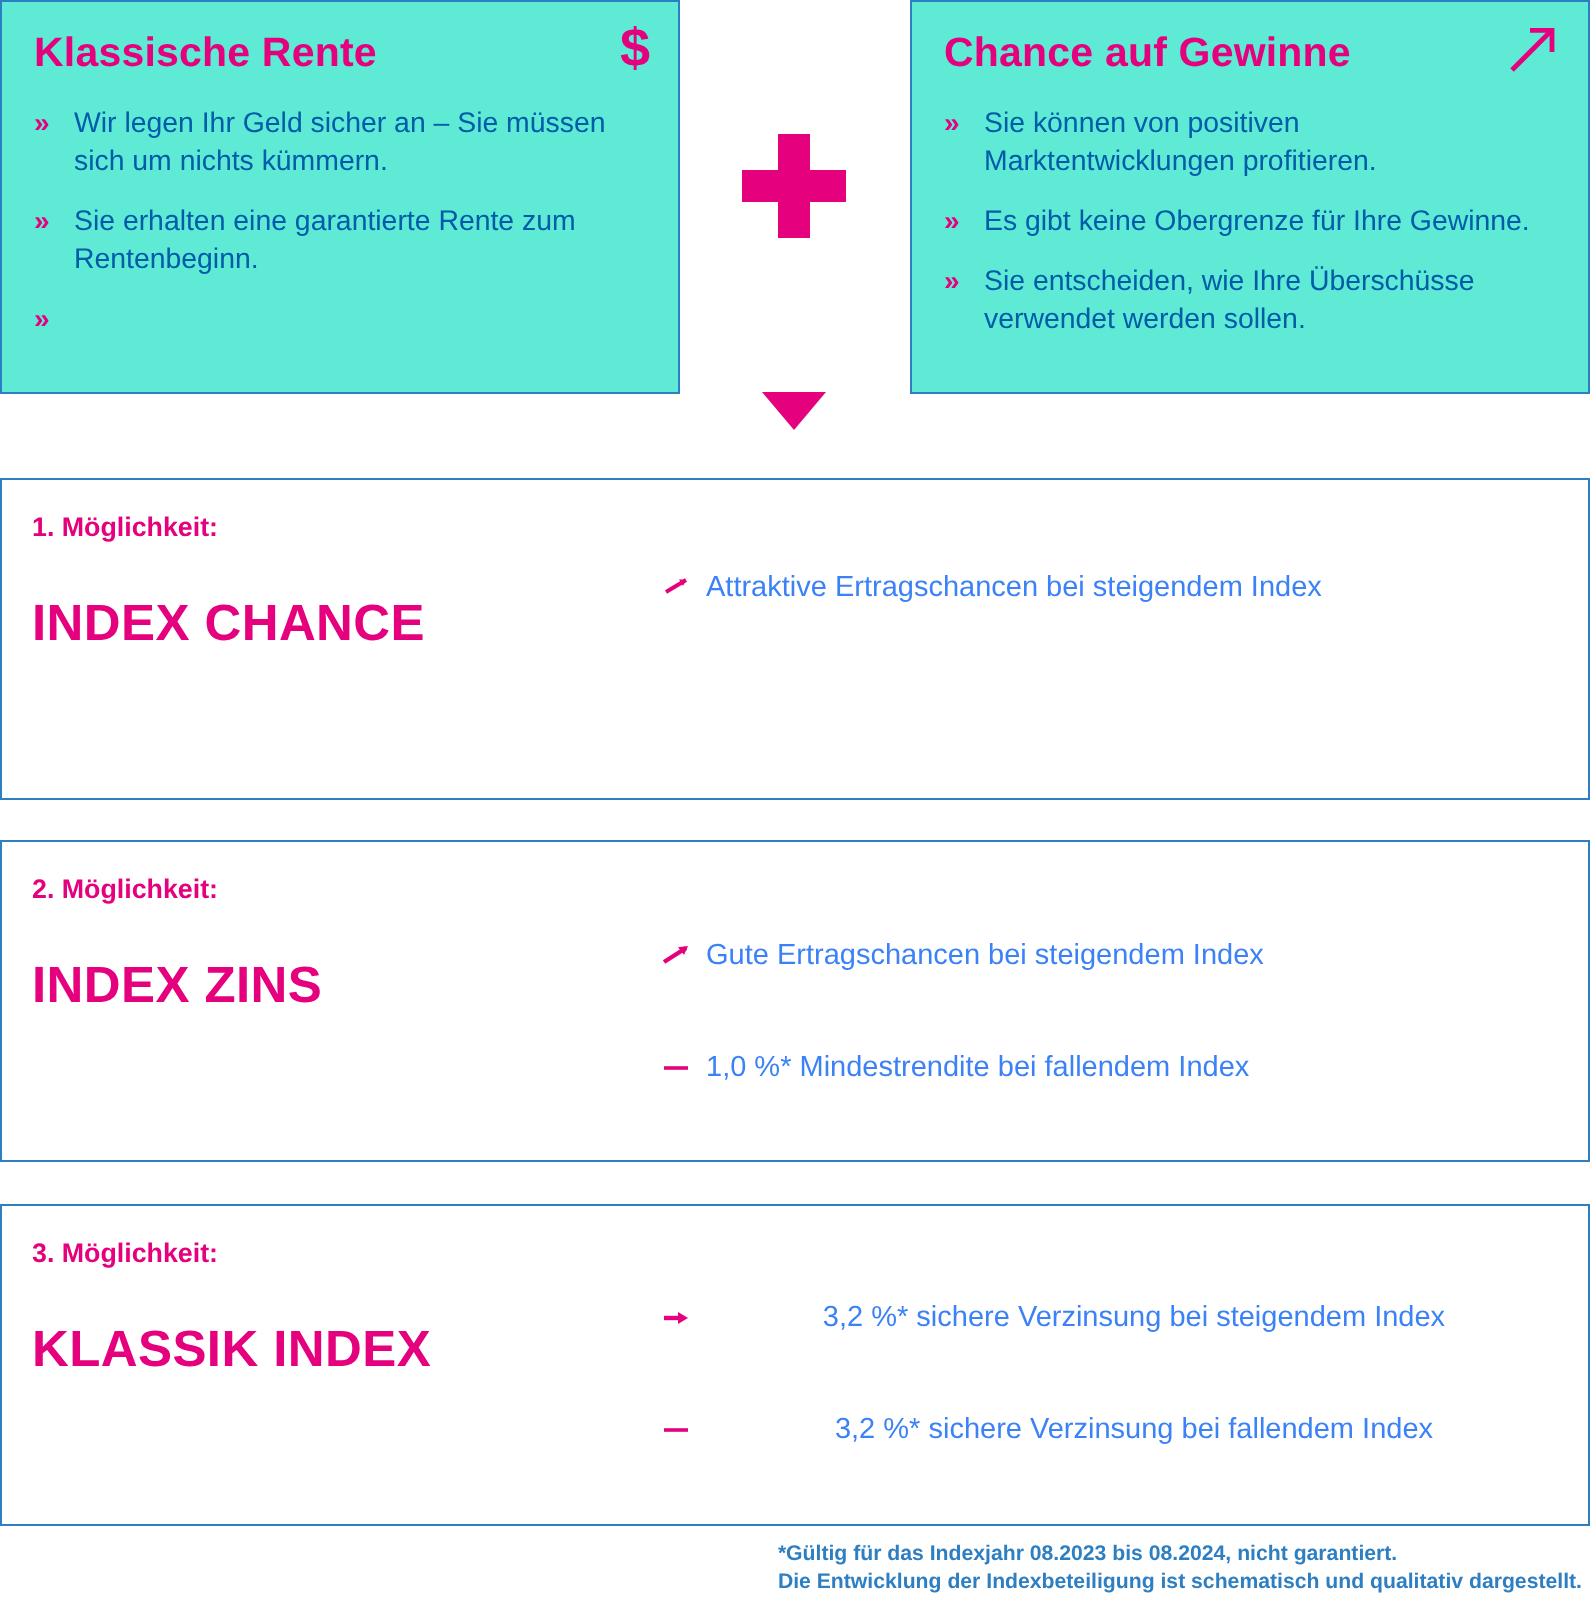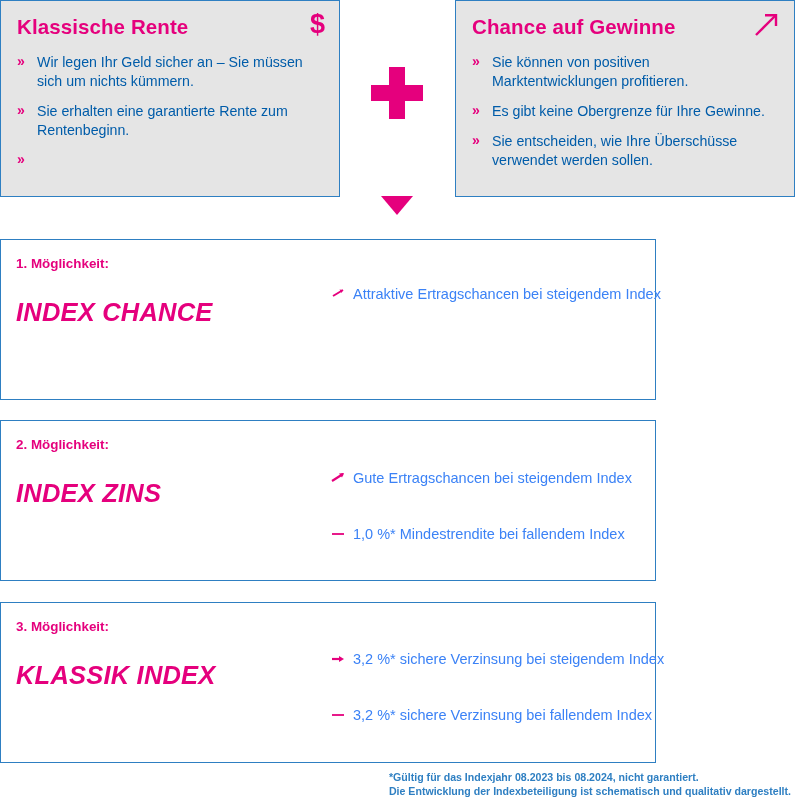--- a/index.html
+++ b/index.html
@@ -31,7 +31,7 @@
     height: 197px;
     border: 1px solid #2e7fc2;
     box-sizing: border-box;
-    background: #e5e5e5;
+    background: #5eead4;
   }
   .top-box.left { left: 0; }
   .top-box.right { left: 455px; }

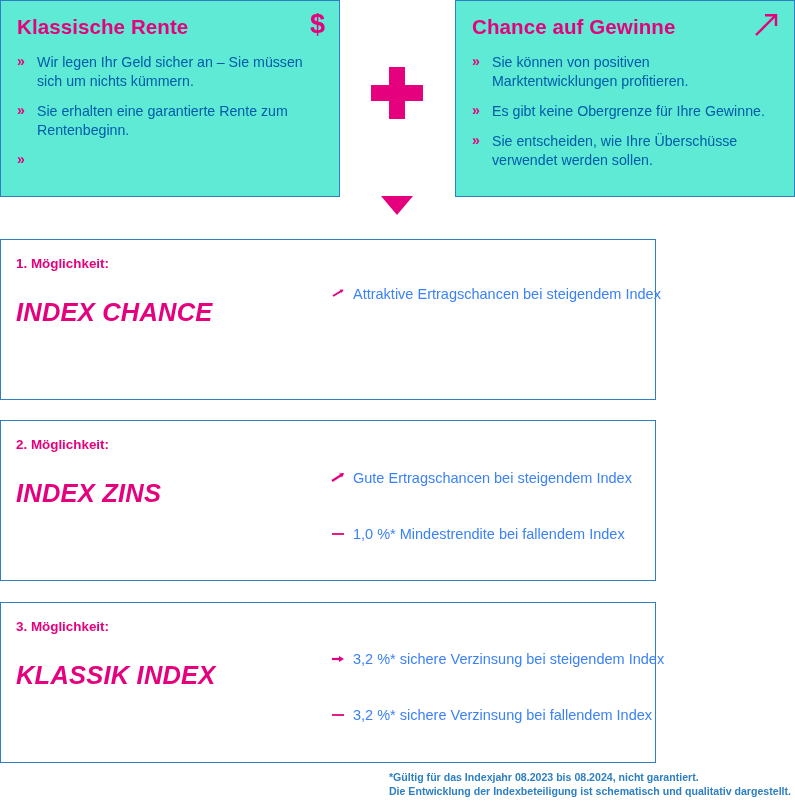--- a/index.html
+++ b/index.html
@@ -115,7 +115,7 @@
   .option-card {
     position: absolute;
     left: 0;
-    width: 656px;
+    width: 795px;
     border: 1px solid #2e7fc2;
     box-sizing: border-box;
     background: #ffffff;

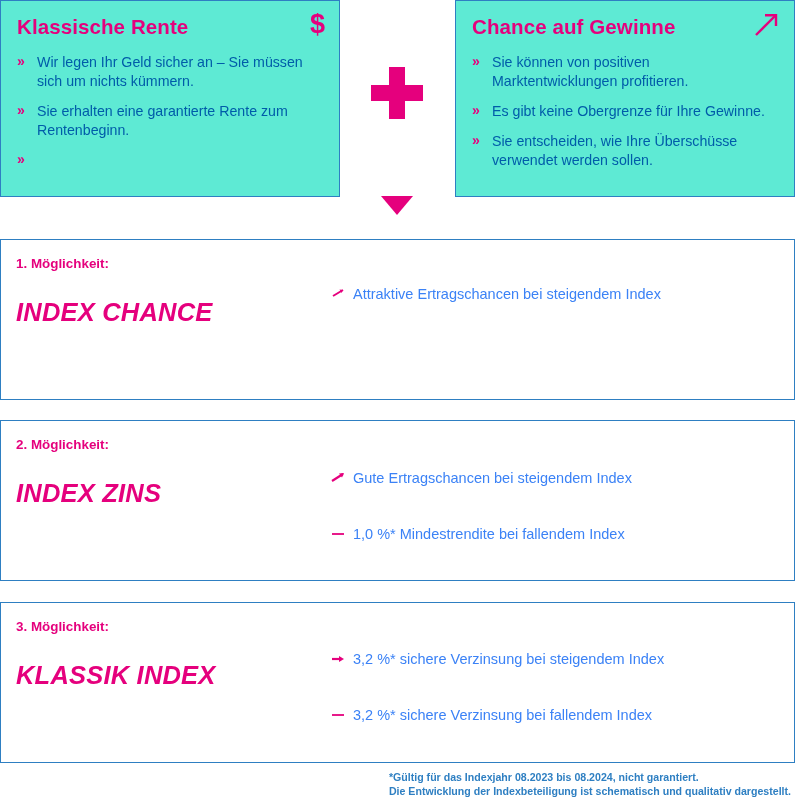--- a/index.html
+++ b/index.html
@@ -140,7 +140,6 @@
     font-weight: bold;
     color: #e5007d;
     letter-spacing: 0.2px;
-    font-style: italic;
   }
   .card-points {
     position: absolute;

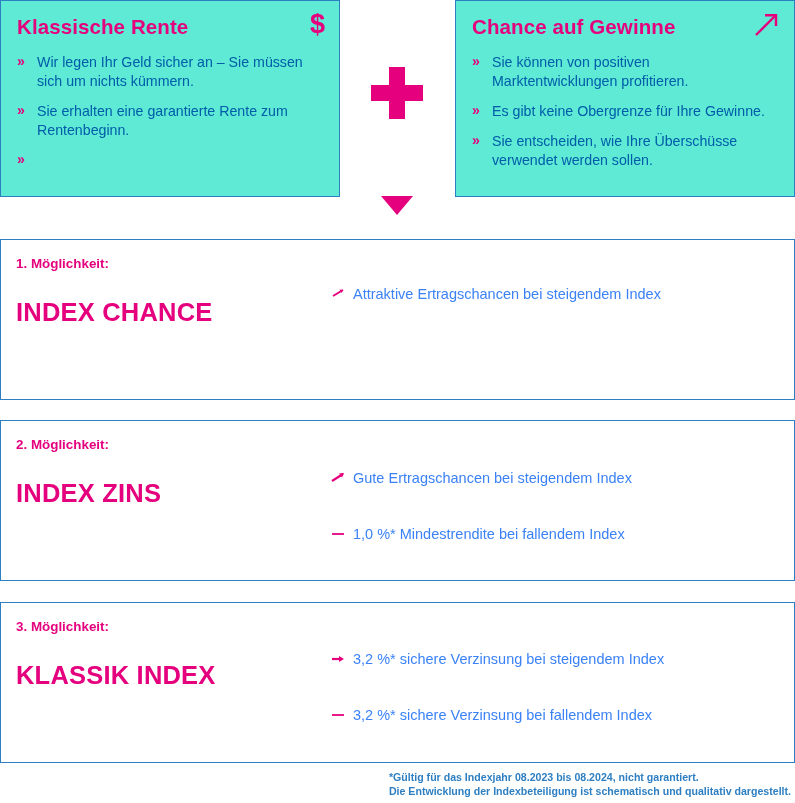--- a/index.html
+++ b/index.html
@@ -167,7 +167,7 @@
 
   
   #card-2 .card-points { left: 330px; top: 48px; }
-  #card-3 .card-points { left: 330px; top: 47px; }
+  #card-3 .card-points { left: 330px; top: 47px; text-align: center; }
 
   
   .footnote {

